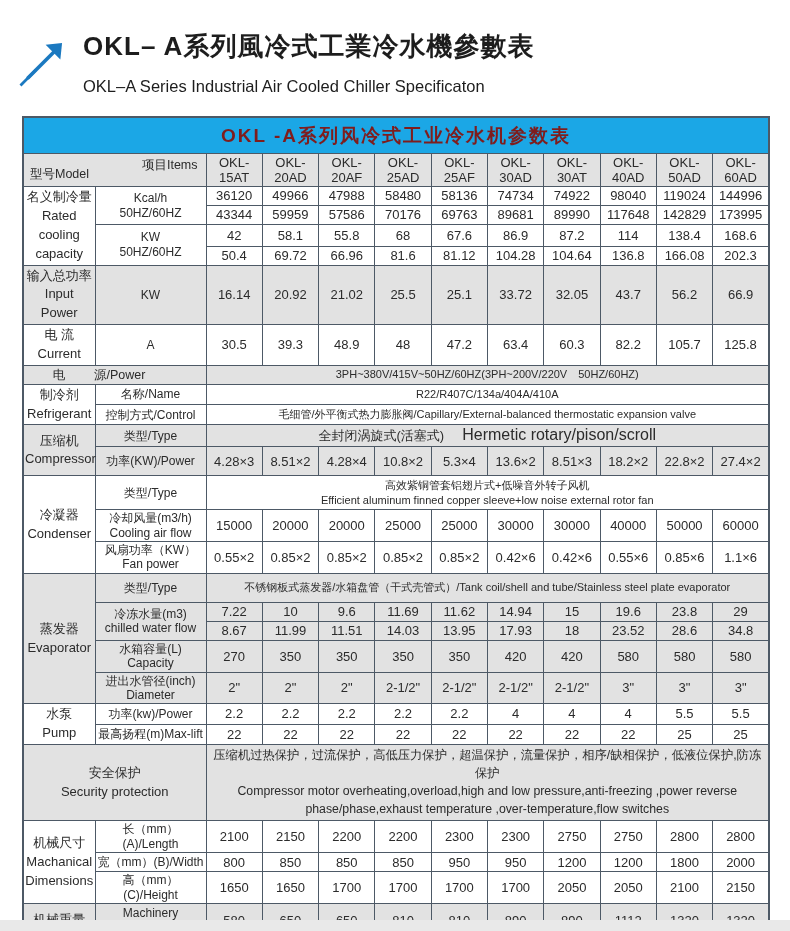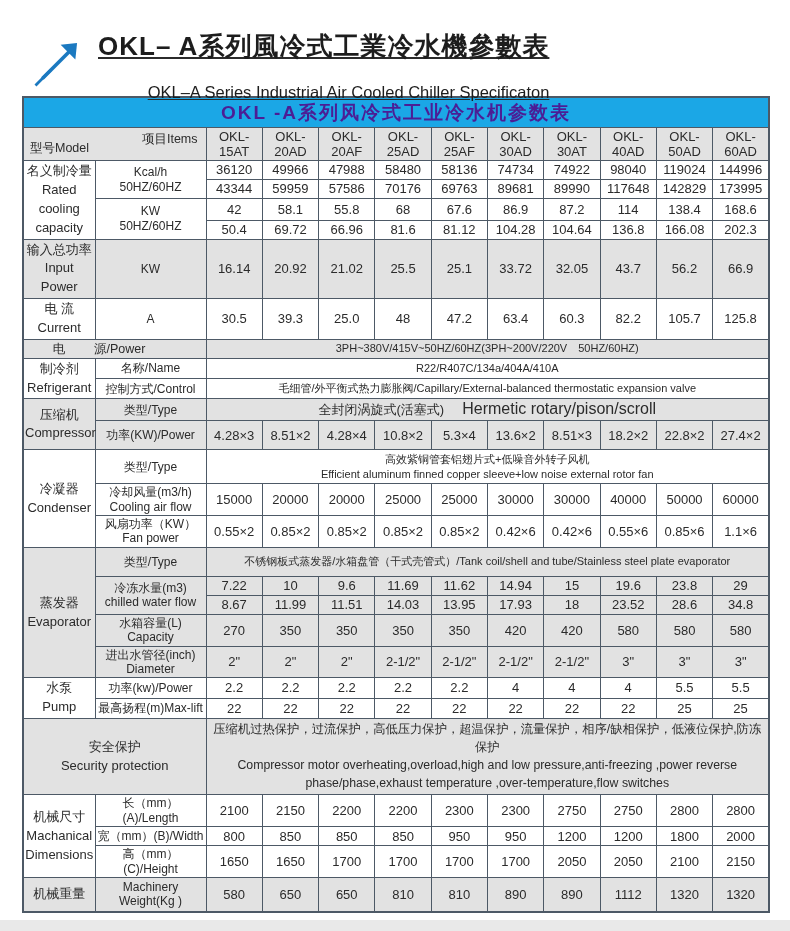--- a/index.html
+++ b/index.html
@@ -9,7 +9,7 @@
   html,body{width:790px; height:931px; background:#fff; overflow:hidden;
     font-family:"Liberation Sans","DejaVu Sans",sans-serif; color:var(--text);}
   
-  .page-head{display:flex; align-items:flex-start; padding:30px 0 0 32px; height:96px;text-decoration:underline;}
+  .page-head{display:flex; align-items:flex-start; padding:30px 0 0 17px; height:116px;}
   .logo{width:52px; height:52px; margin-top:6px; flex:0 0 auto;}
   .titles{margin-left:14px;}
   .title-zh{font-size:26px; font-weight:bold; letter-spacing:1px; color:#1d1d1d; line-height:1.25;}

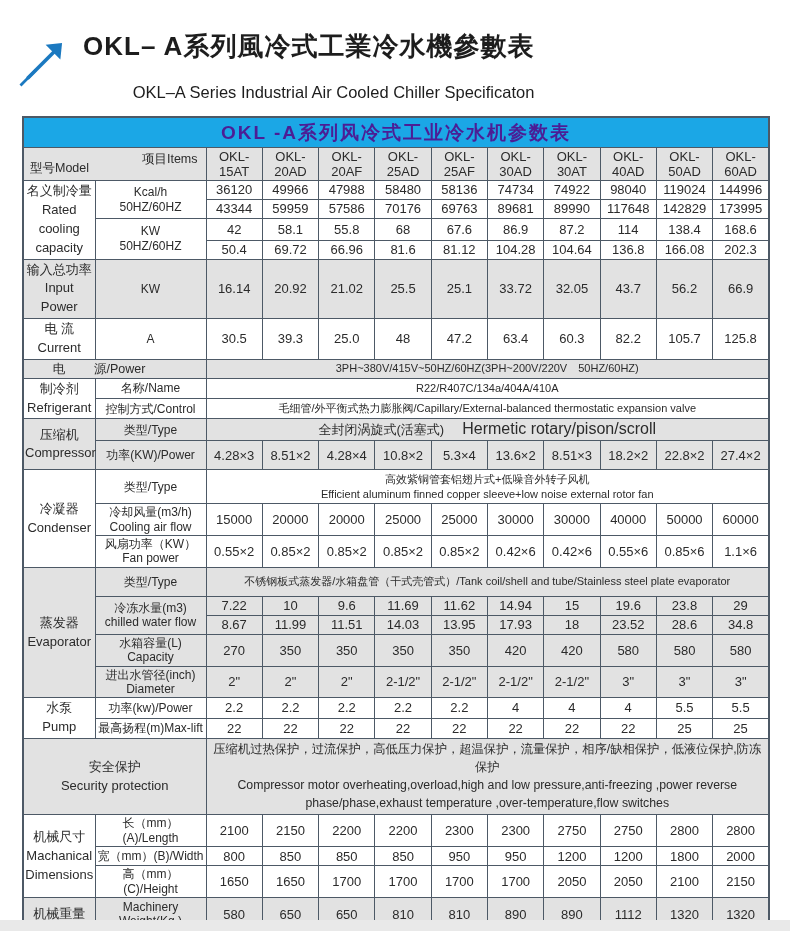--- a/index.html
+++ b/index.html
@@ -13,7 +13,7 @@
   .logo{width:52px; height:52px; margin-top:6px; flex:0 0 auto;}
   .titles{margin-left:14px;}
   .title-zh{font-size:26px; font-weight:bold; letter-spacing:1px; color:#1d1d1d; line-height:1.25;}
-  .title-en{font-size:16.5px; color:#1d1d1d; margin-top:20px;text-align:right;}
+  .title-en{font-size:16.5px; color:#1d1d1d; margin-top:14px;}
   
   .tbl-wrap{padding:0 22px;}
   table{border-collapse:collapse; table-layout:fixed; width:746px; border:2px solid var(--border);}

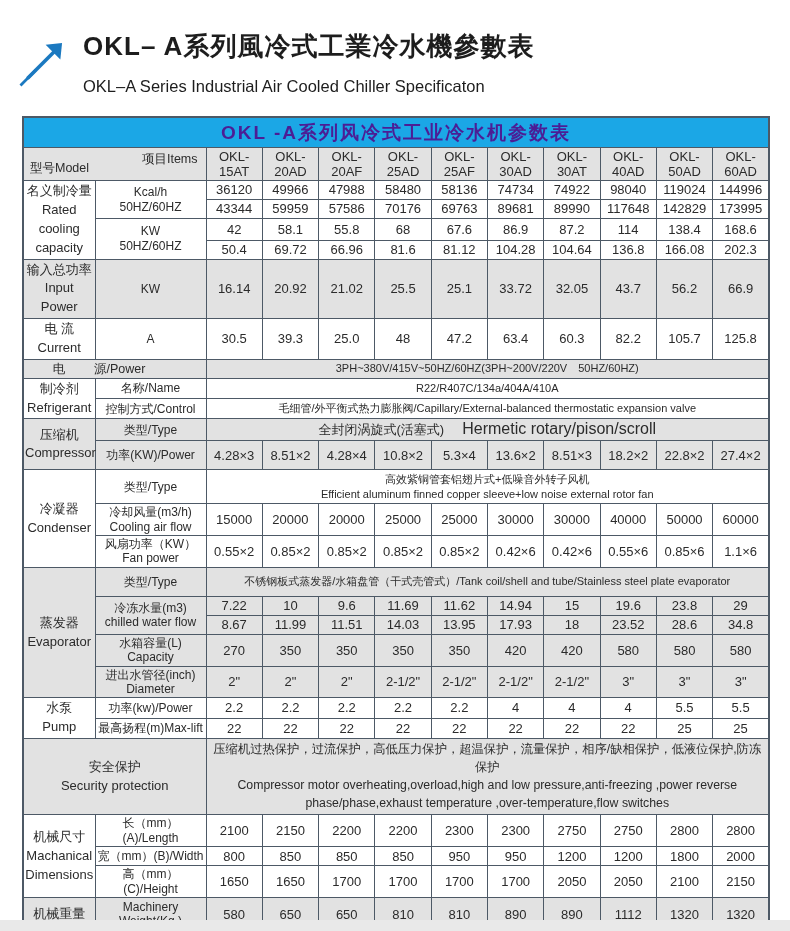--- a/index.html
+++ b/index.html
@@ -20,8 +20,8 @@
   td{border:1px solid var(--border); text-align:center; vertical-align:middle;
      white-space:pre-line; font-size:13px; padding:1px 2px; line-height:1.18; background:#fff;}
   tr.shade td{background:var(--shade);}
-  td.caption{background:var(--accent); color:#4c1d95; font-size:19px; font-weight:600;
-     letter-spacing:2px; height:30px; line-height:1;}
+  td.caption{background:var(--accent); color:#7f1d1d; font-size:19px; font-weight:600;
+     letter-spacing:2px; height:36px; line-height:1;}
   tr.size-hd td{height:28px;}
   tr.size-s td{height:19px;}
   tr.size-m td{height:29px;}

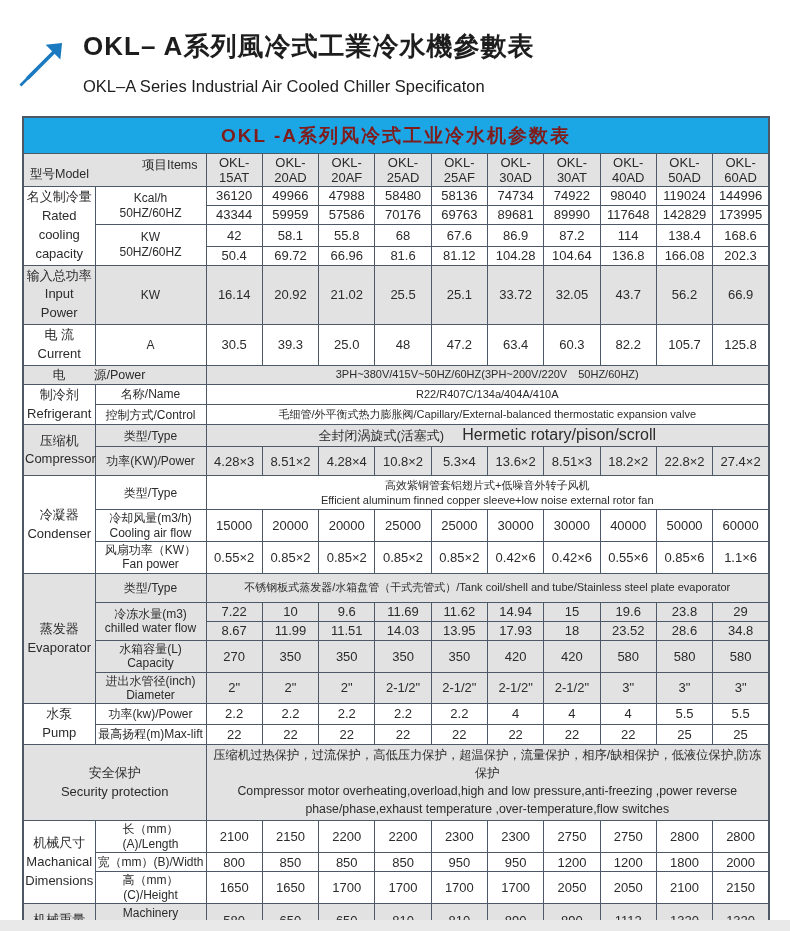--- a/index.html
+++ b/index.html
@@ -179,7 +179,7 @@
           <td class="label">A</td>
           <td class="data">30.5</td>
           <td class="data">39.3</td>
-          <td class="data">25.0</td>
+          <td class="data">48.9</td>
           <td class="data">48</td>
           <td class="data">47.2</td>
           <td class="data">63.4</td>

